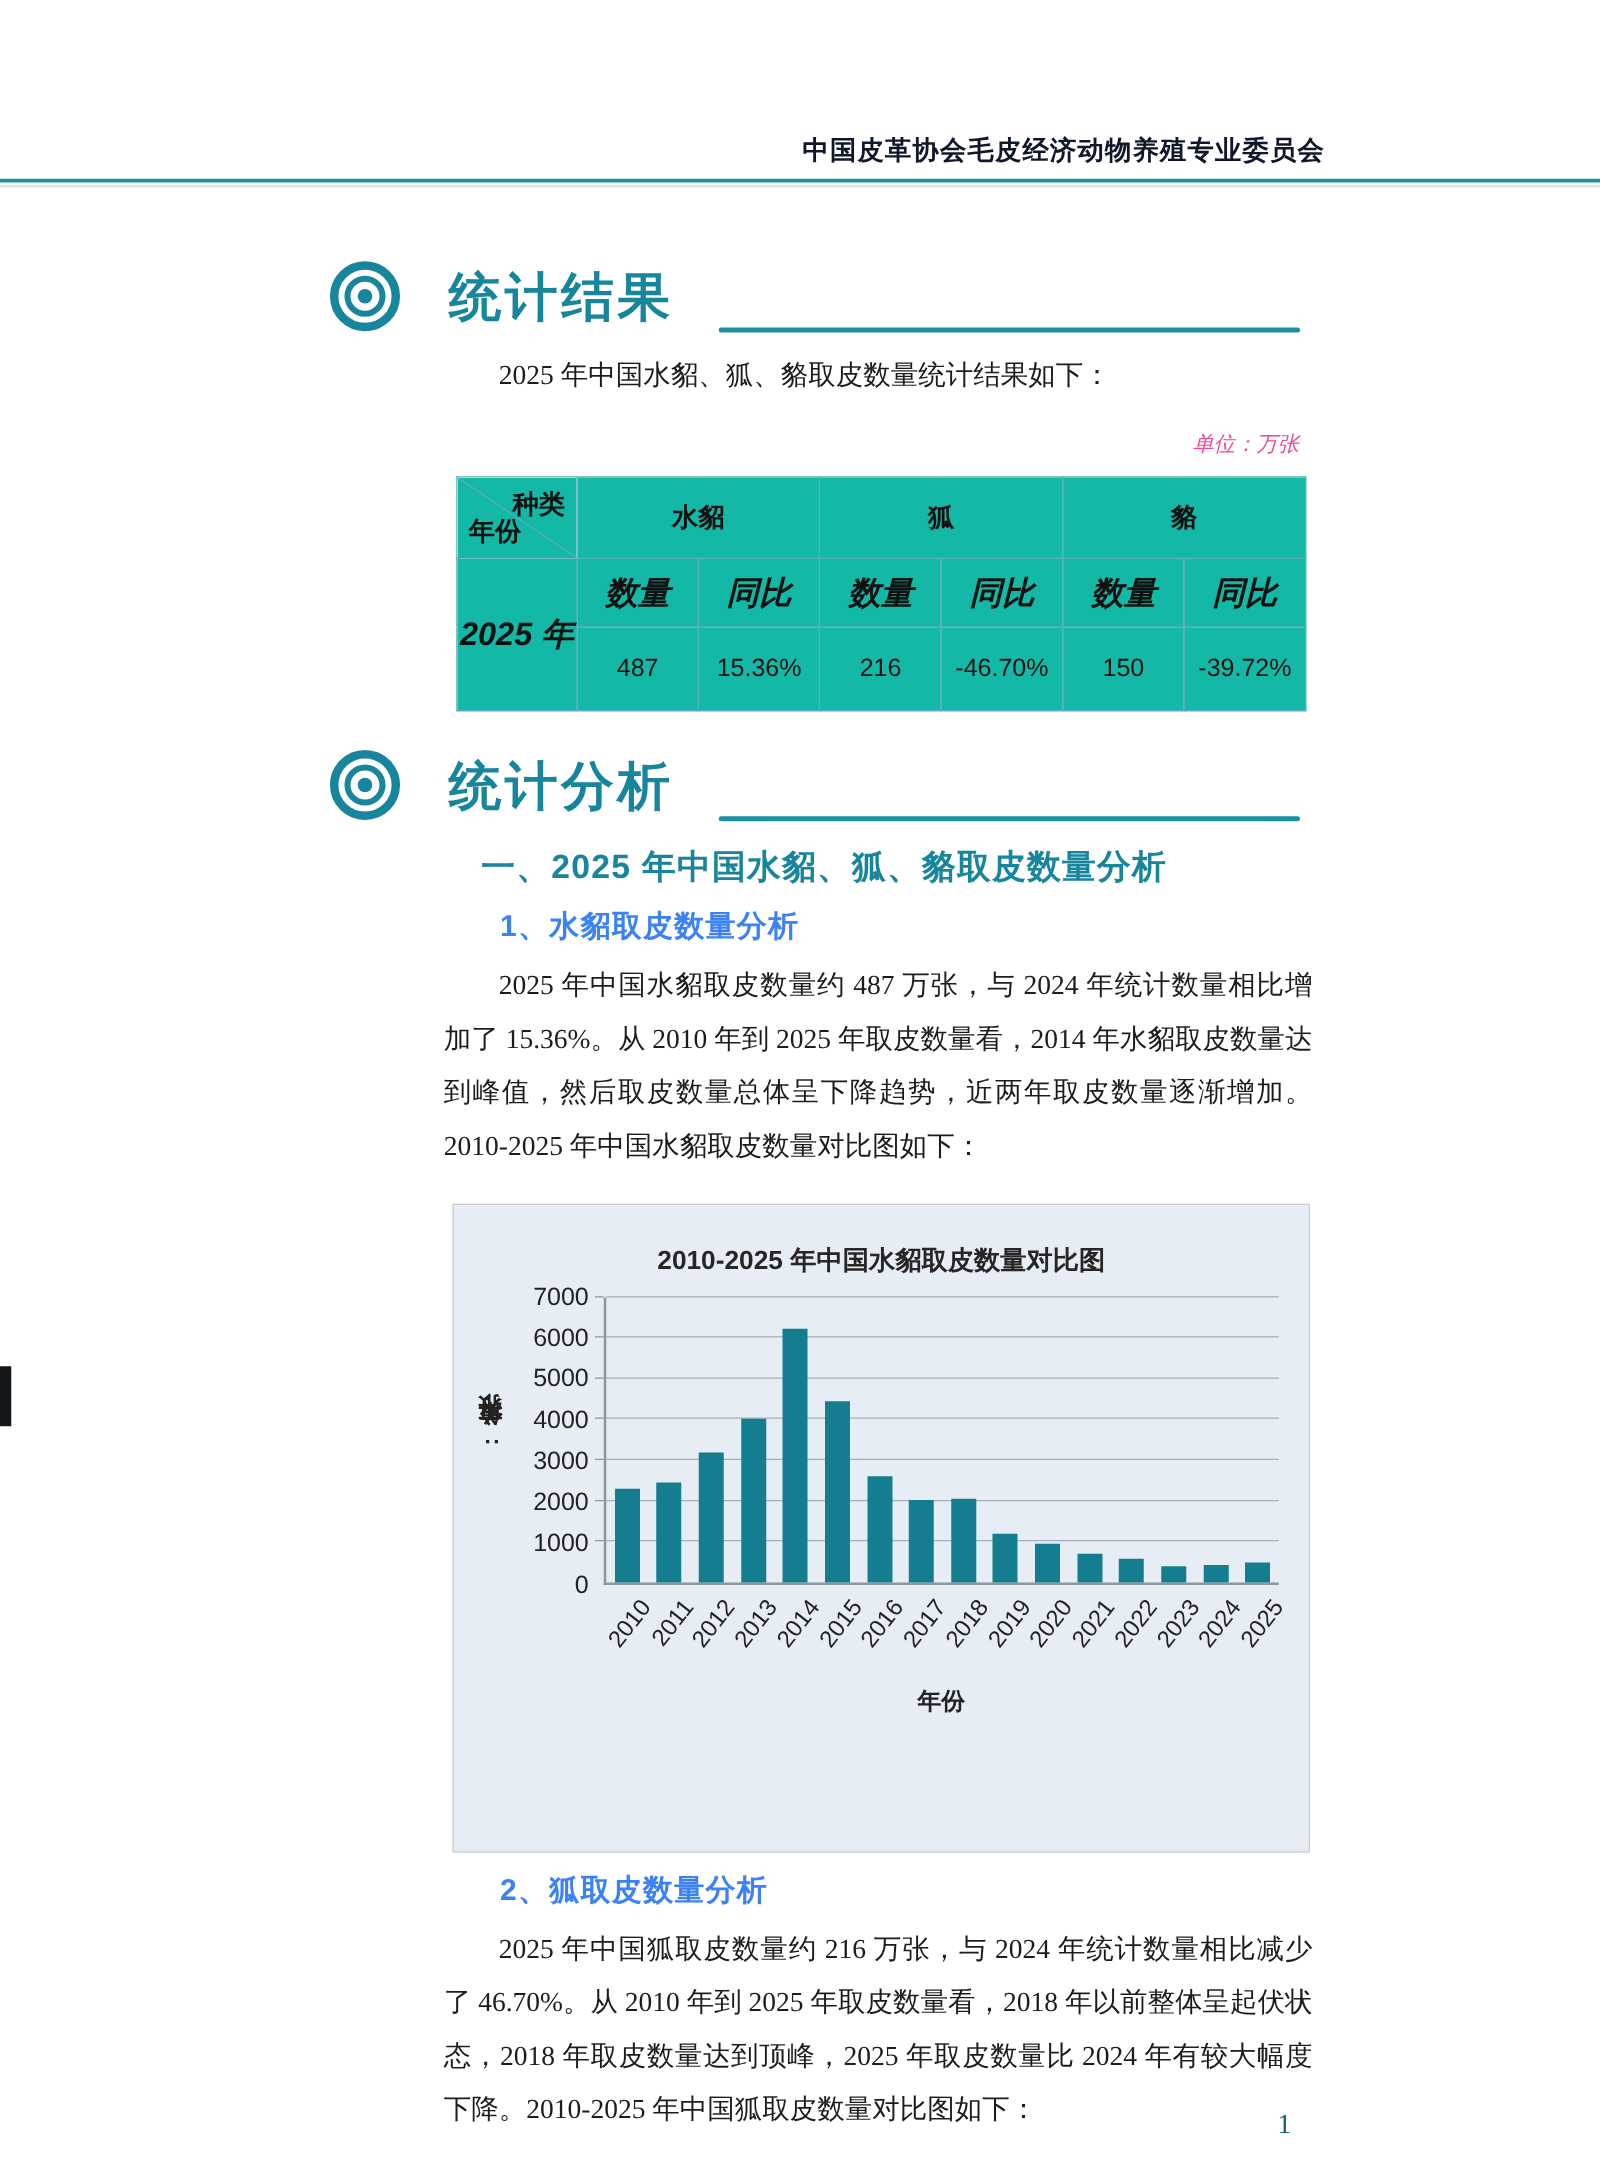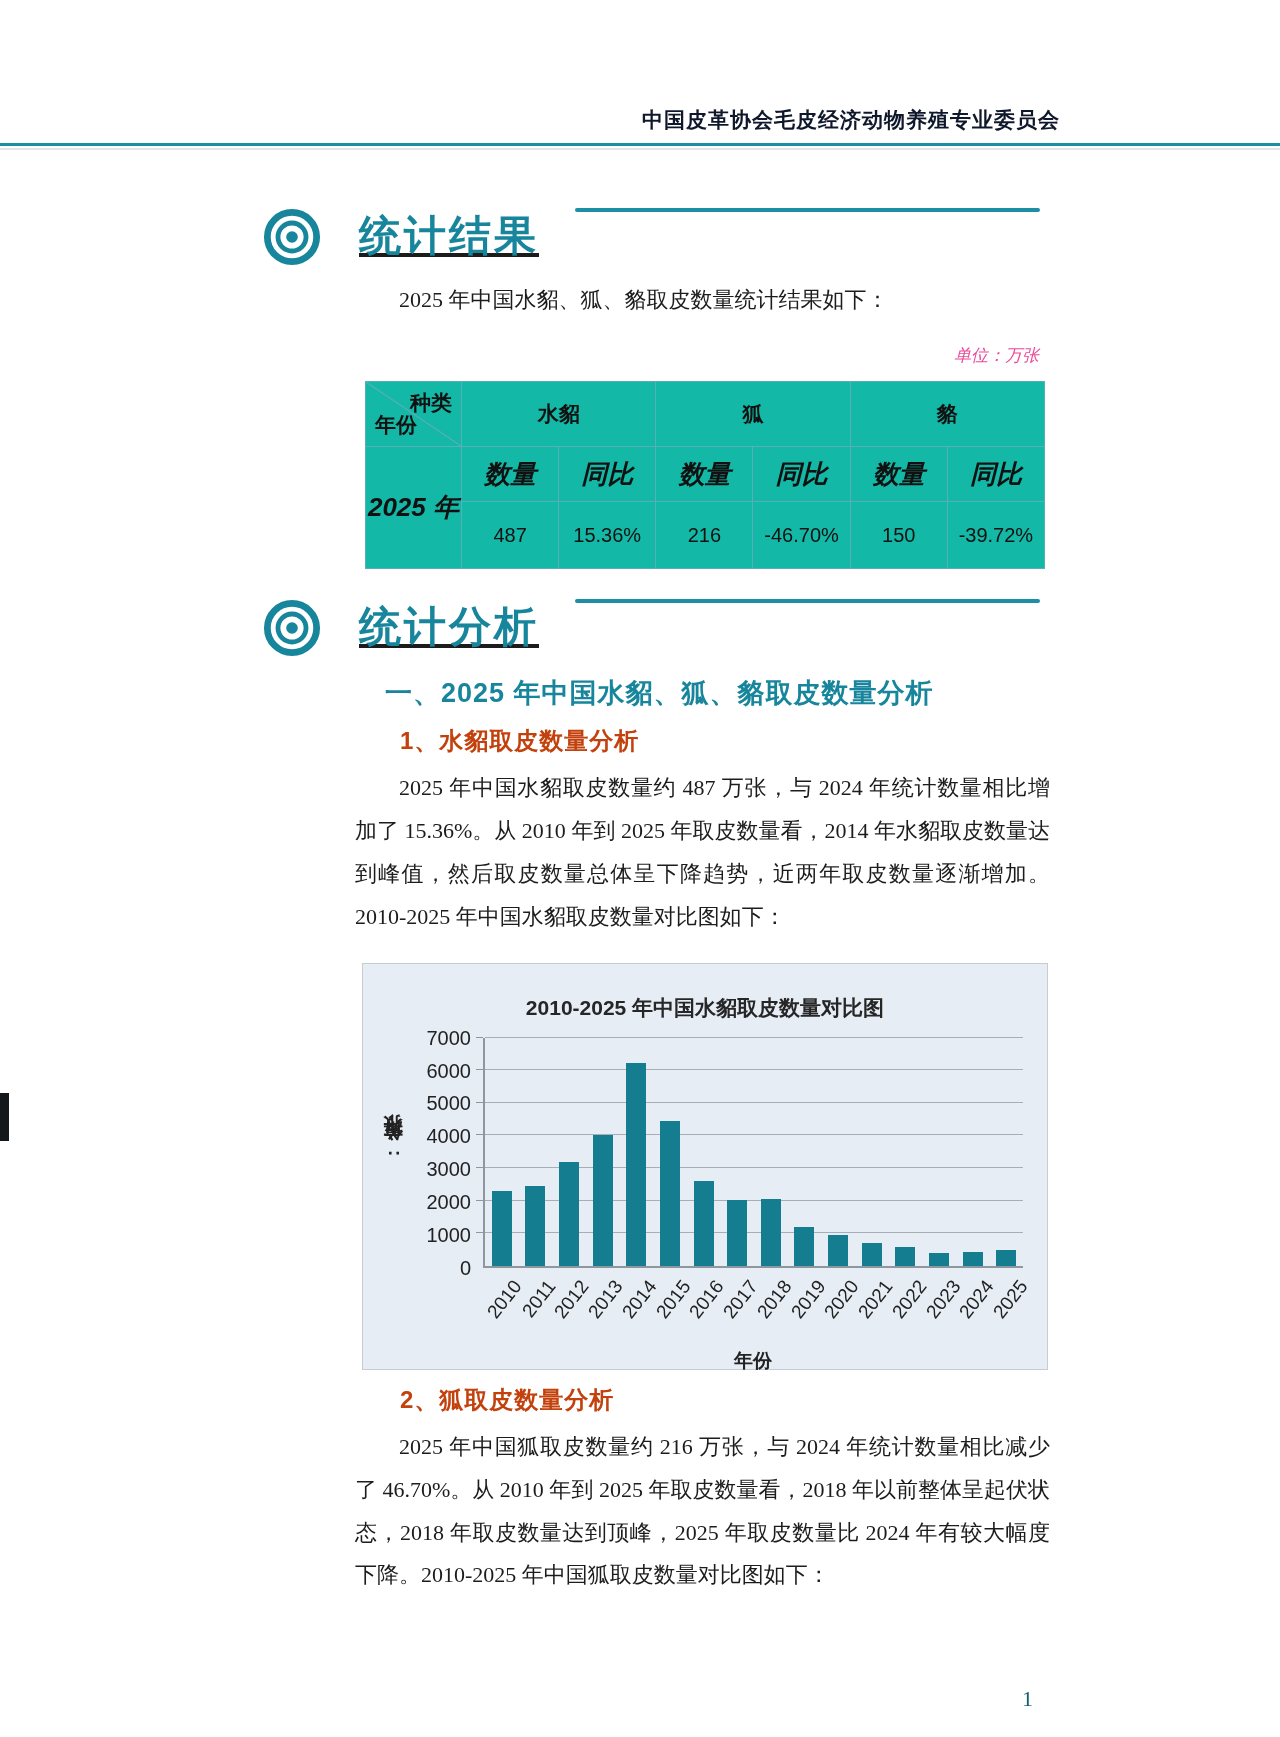--- a/index.html
+++ b/index.html
@@ -19,9 +19,8 @@
 
   
   .section-heading{
-    display:flex;align-items:flex-start;
+    display:flex;align-items:flex-end;
     margin:58px 240px 0 263px;
-    text-decoration:underline;
   }
   .bullseye{width:58px;height:58px;flex:0 0 58px;}
   .section-title{

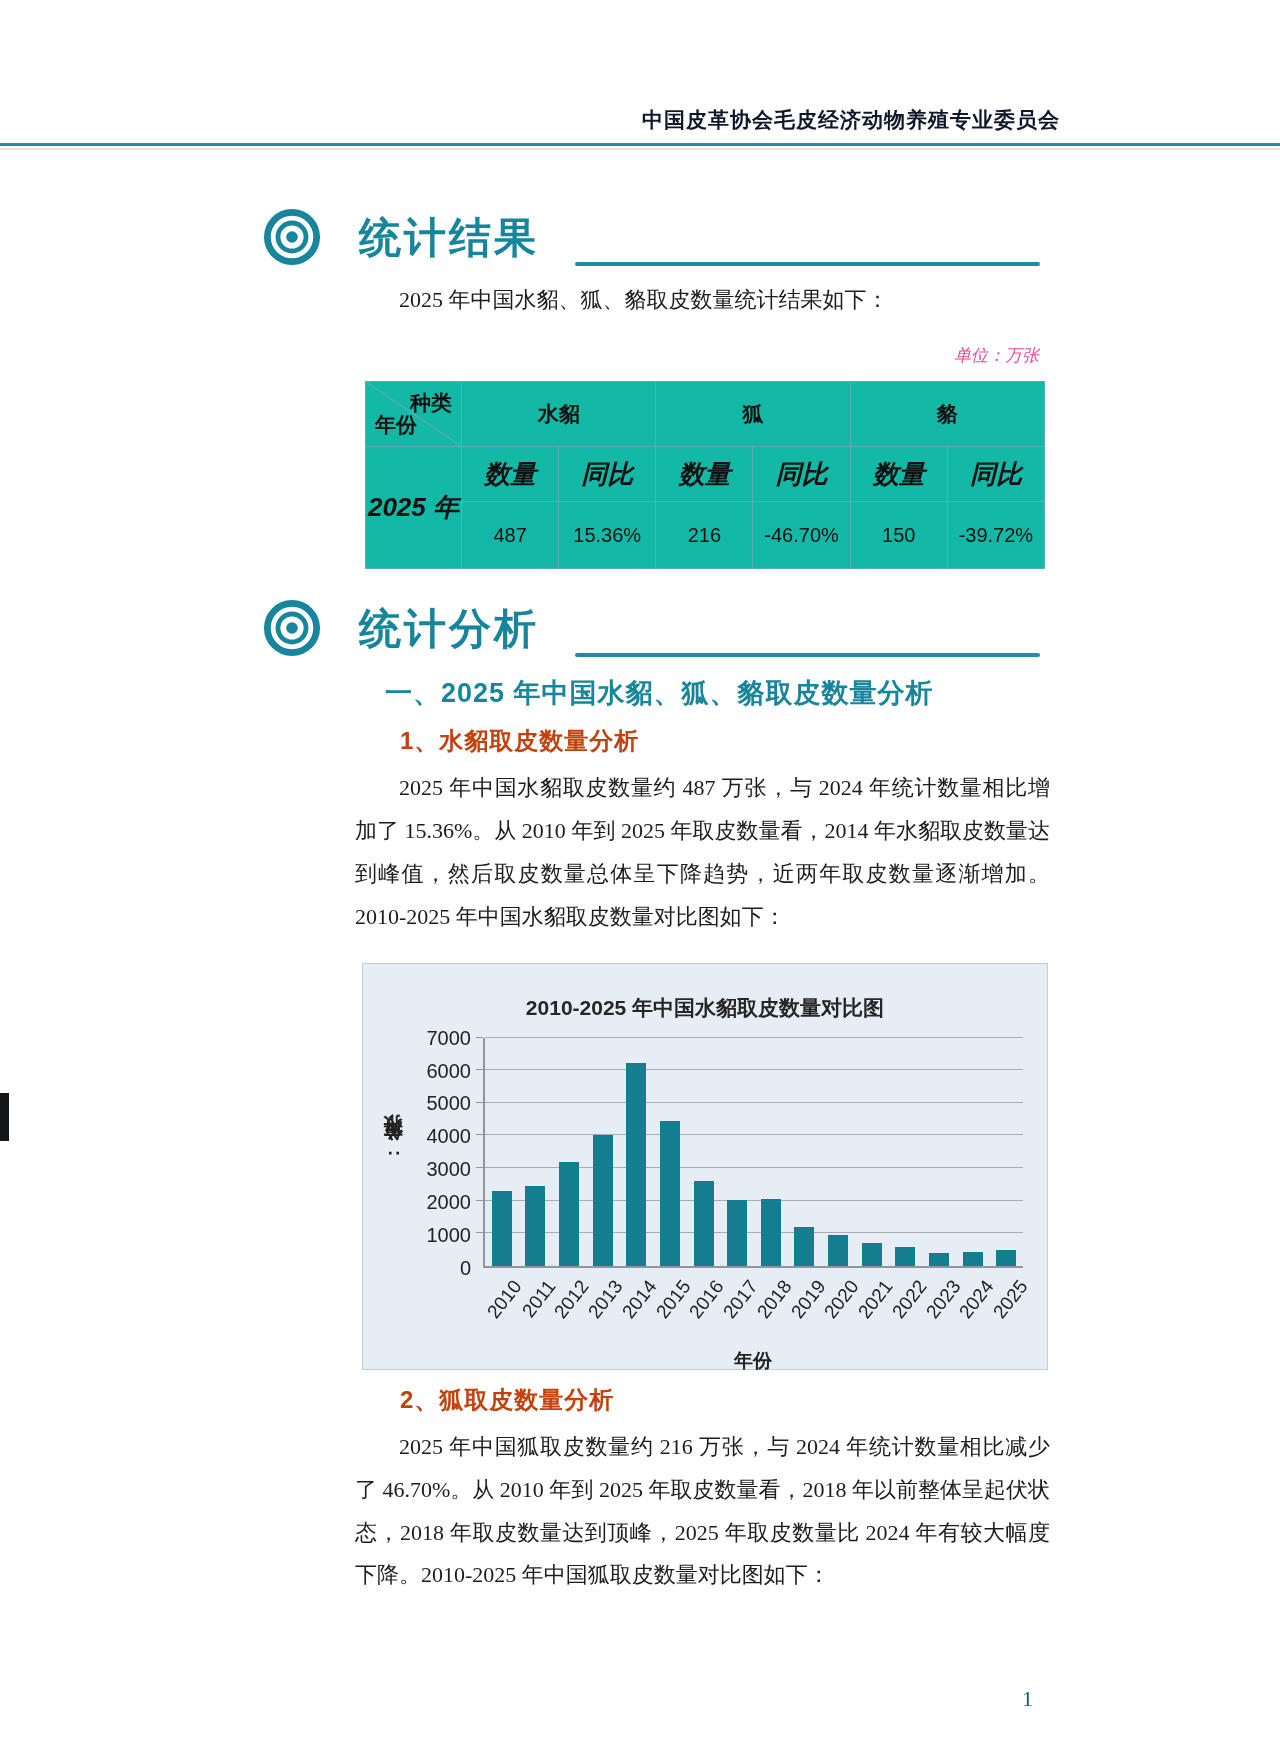--- a/index.html
+++ b/index.html
@@ -78,7 +78,7 @@
   .h2-analysis{
     margin:14px 0 0 400px;
     font-family:"Liberation Sans","DejaVu Sans",sans-serif;
-    font-weight:700;font-size:24px;color:#c2410c;letter-spacing:1px;
+    font-weight:700;font-size:24px;color:#3b82f6;letter-spacing:1px;
   }
   .h2-analysis.after-chart{}
 

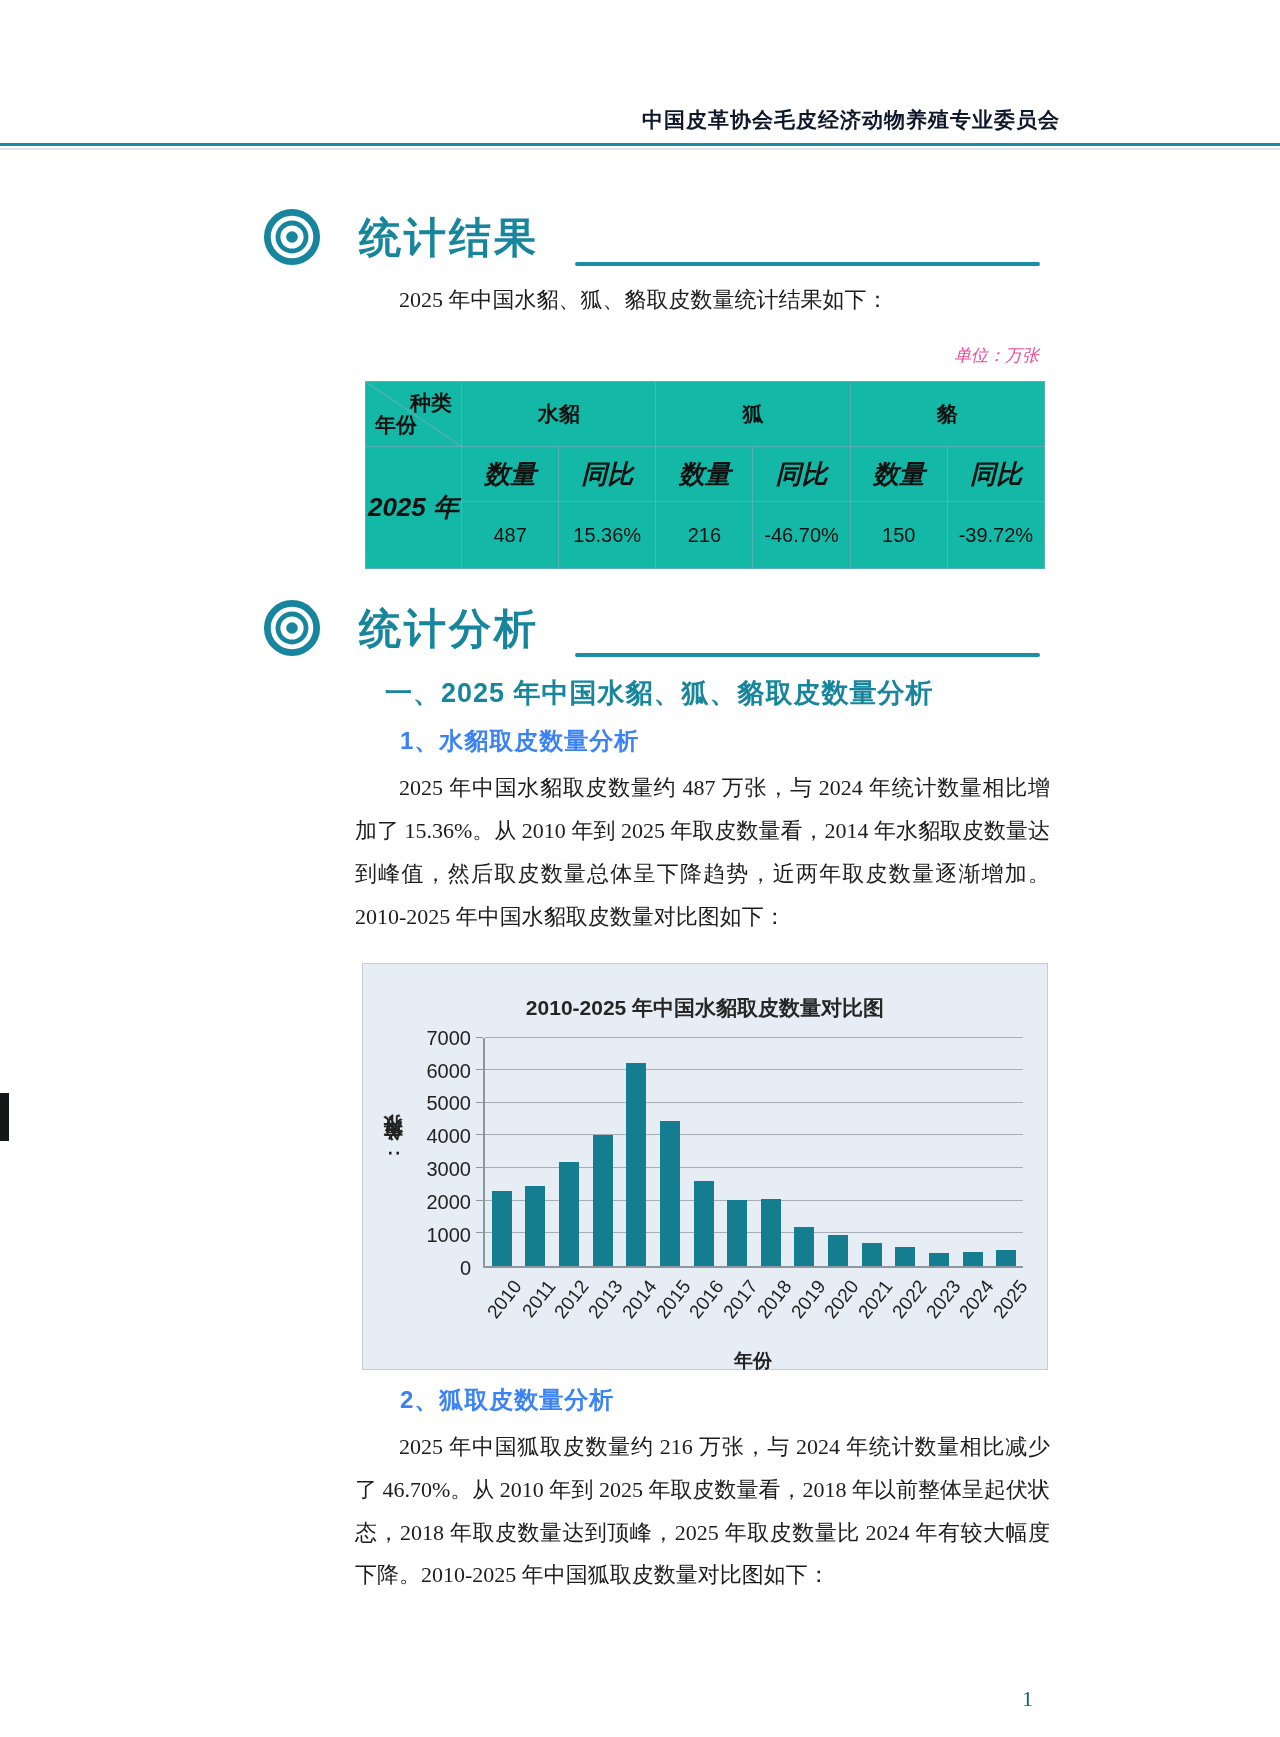--- a/index.html
+++ b/index.html
@@ -84,7 +84,7 @@
 
   
   .chart-panel{
-    width:686px;height:407px;margin:24px 0 0 362px;
+    width:686px;height:519px;margin:24px 0 0 362px;
     background:#e7edf4;border:1px solid #c7ccd4;box-sizing:border-box;
   }
   .chart-title{

